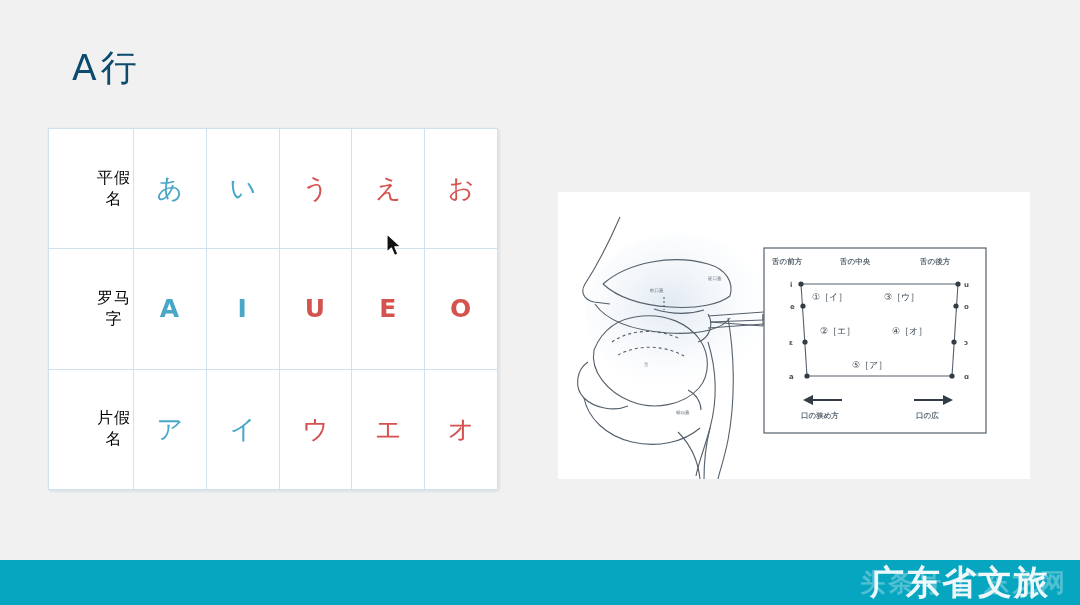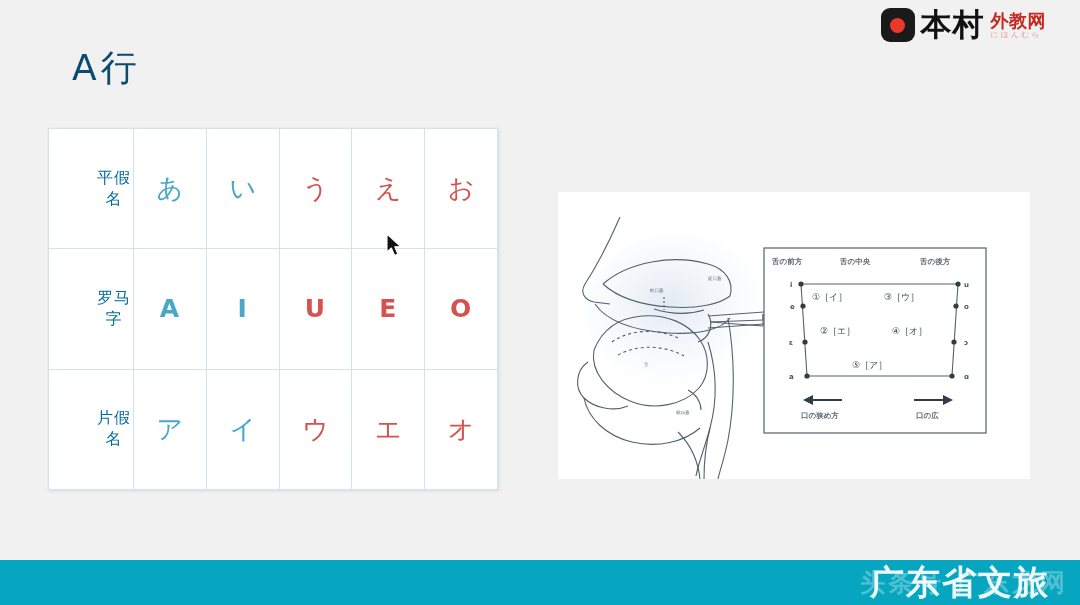--- a/index.html
+++ b/index.html
@@ -112,16 +112,6 @@
 
 <div id="slide">
 
-  <div id="logo">
-    <span class="flag">
-        <i></i>
-      </span>
-    <span class="brand">本村</span>
-    <span class="side">
-      <span class="s1">外教网</span>
-      <span class="s2">にほんむら</span>
-    </span>
-  </div>
 
   <div id="title">A行</div>
 

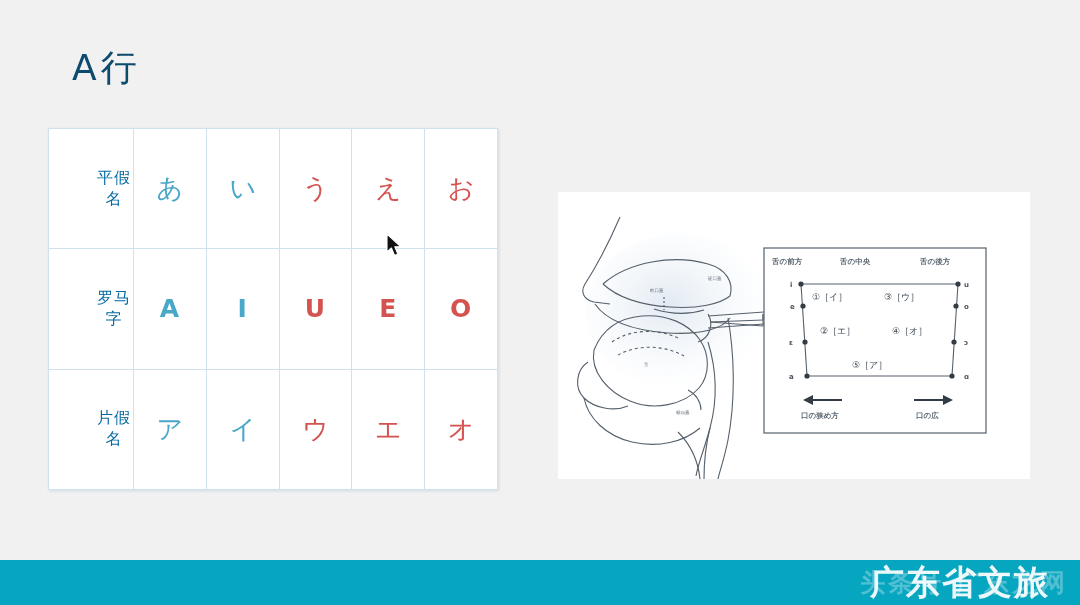--- a/index.html
+++ b/index.html
@@ -61,7 +61,7 @@
   }
   #kana-table td.rowlabel {
     width: 85px;
-    font-size: 16px; color: #0369a1; letter-spacing: 1px;
+    font-size: 16px; color: #000000; letter-spacing: 1px;
     font-family: "DejaVu Sans", sans-serif;
     padding-left: 46px;
   }

